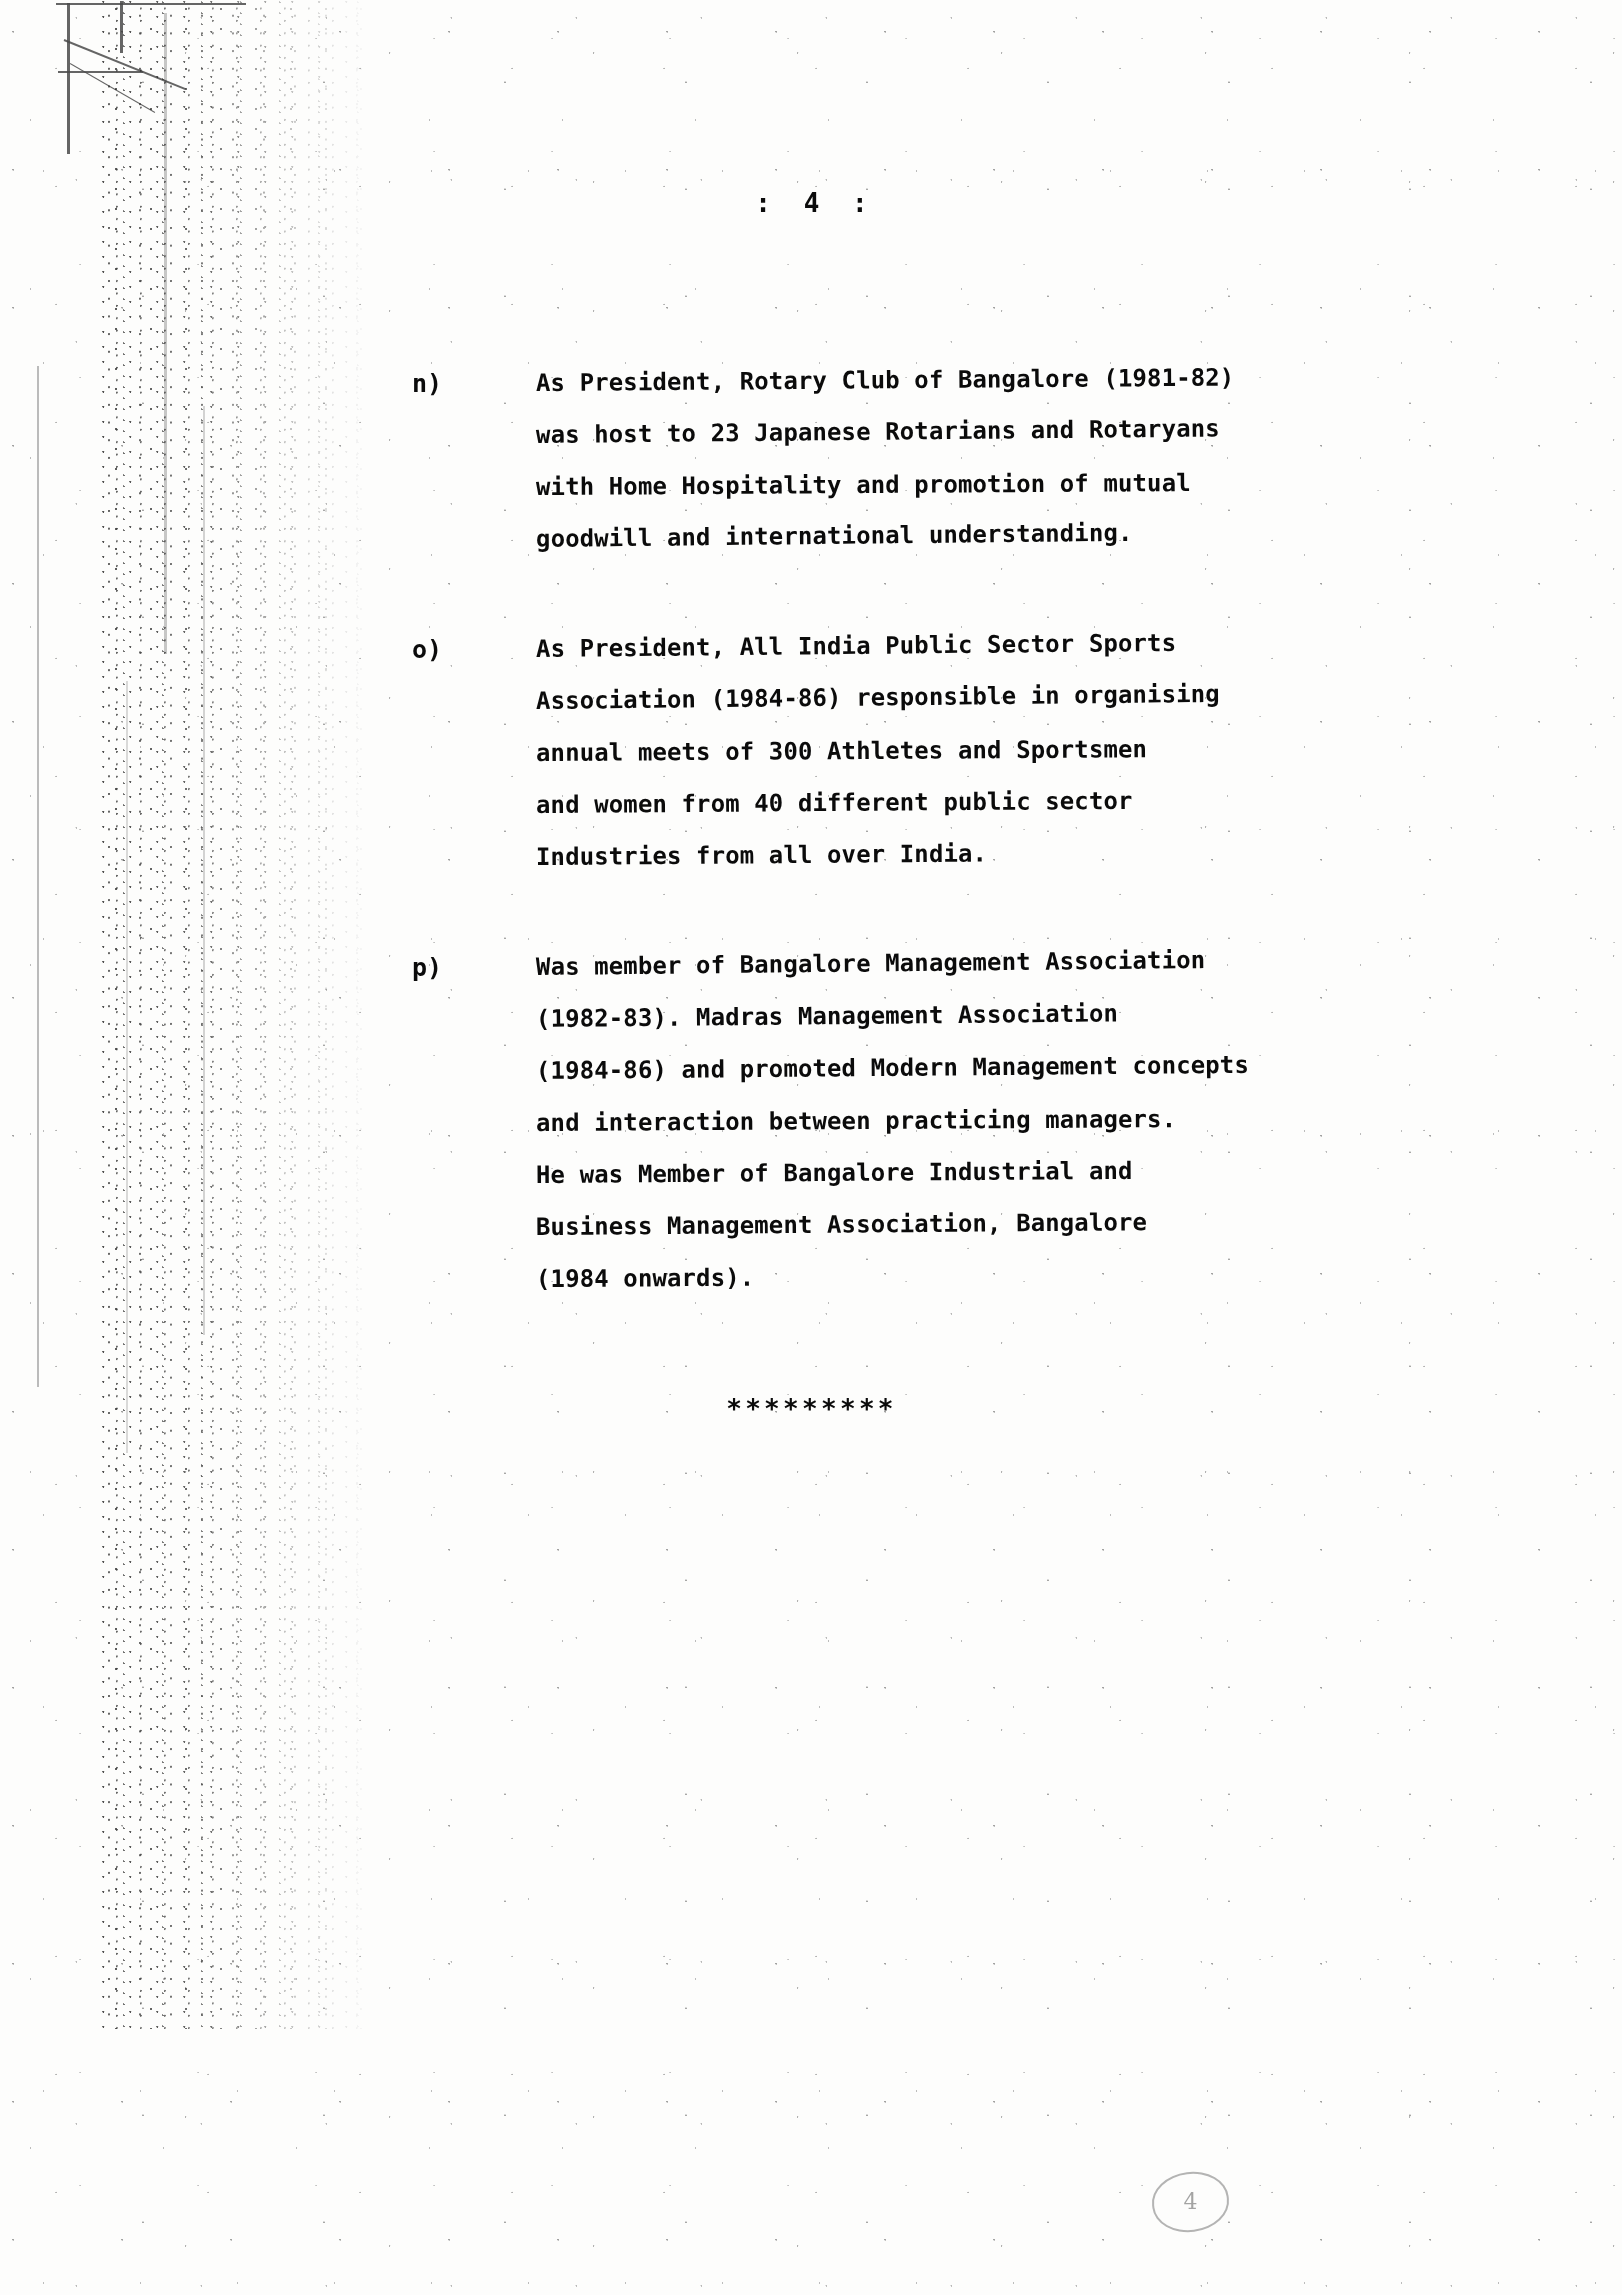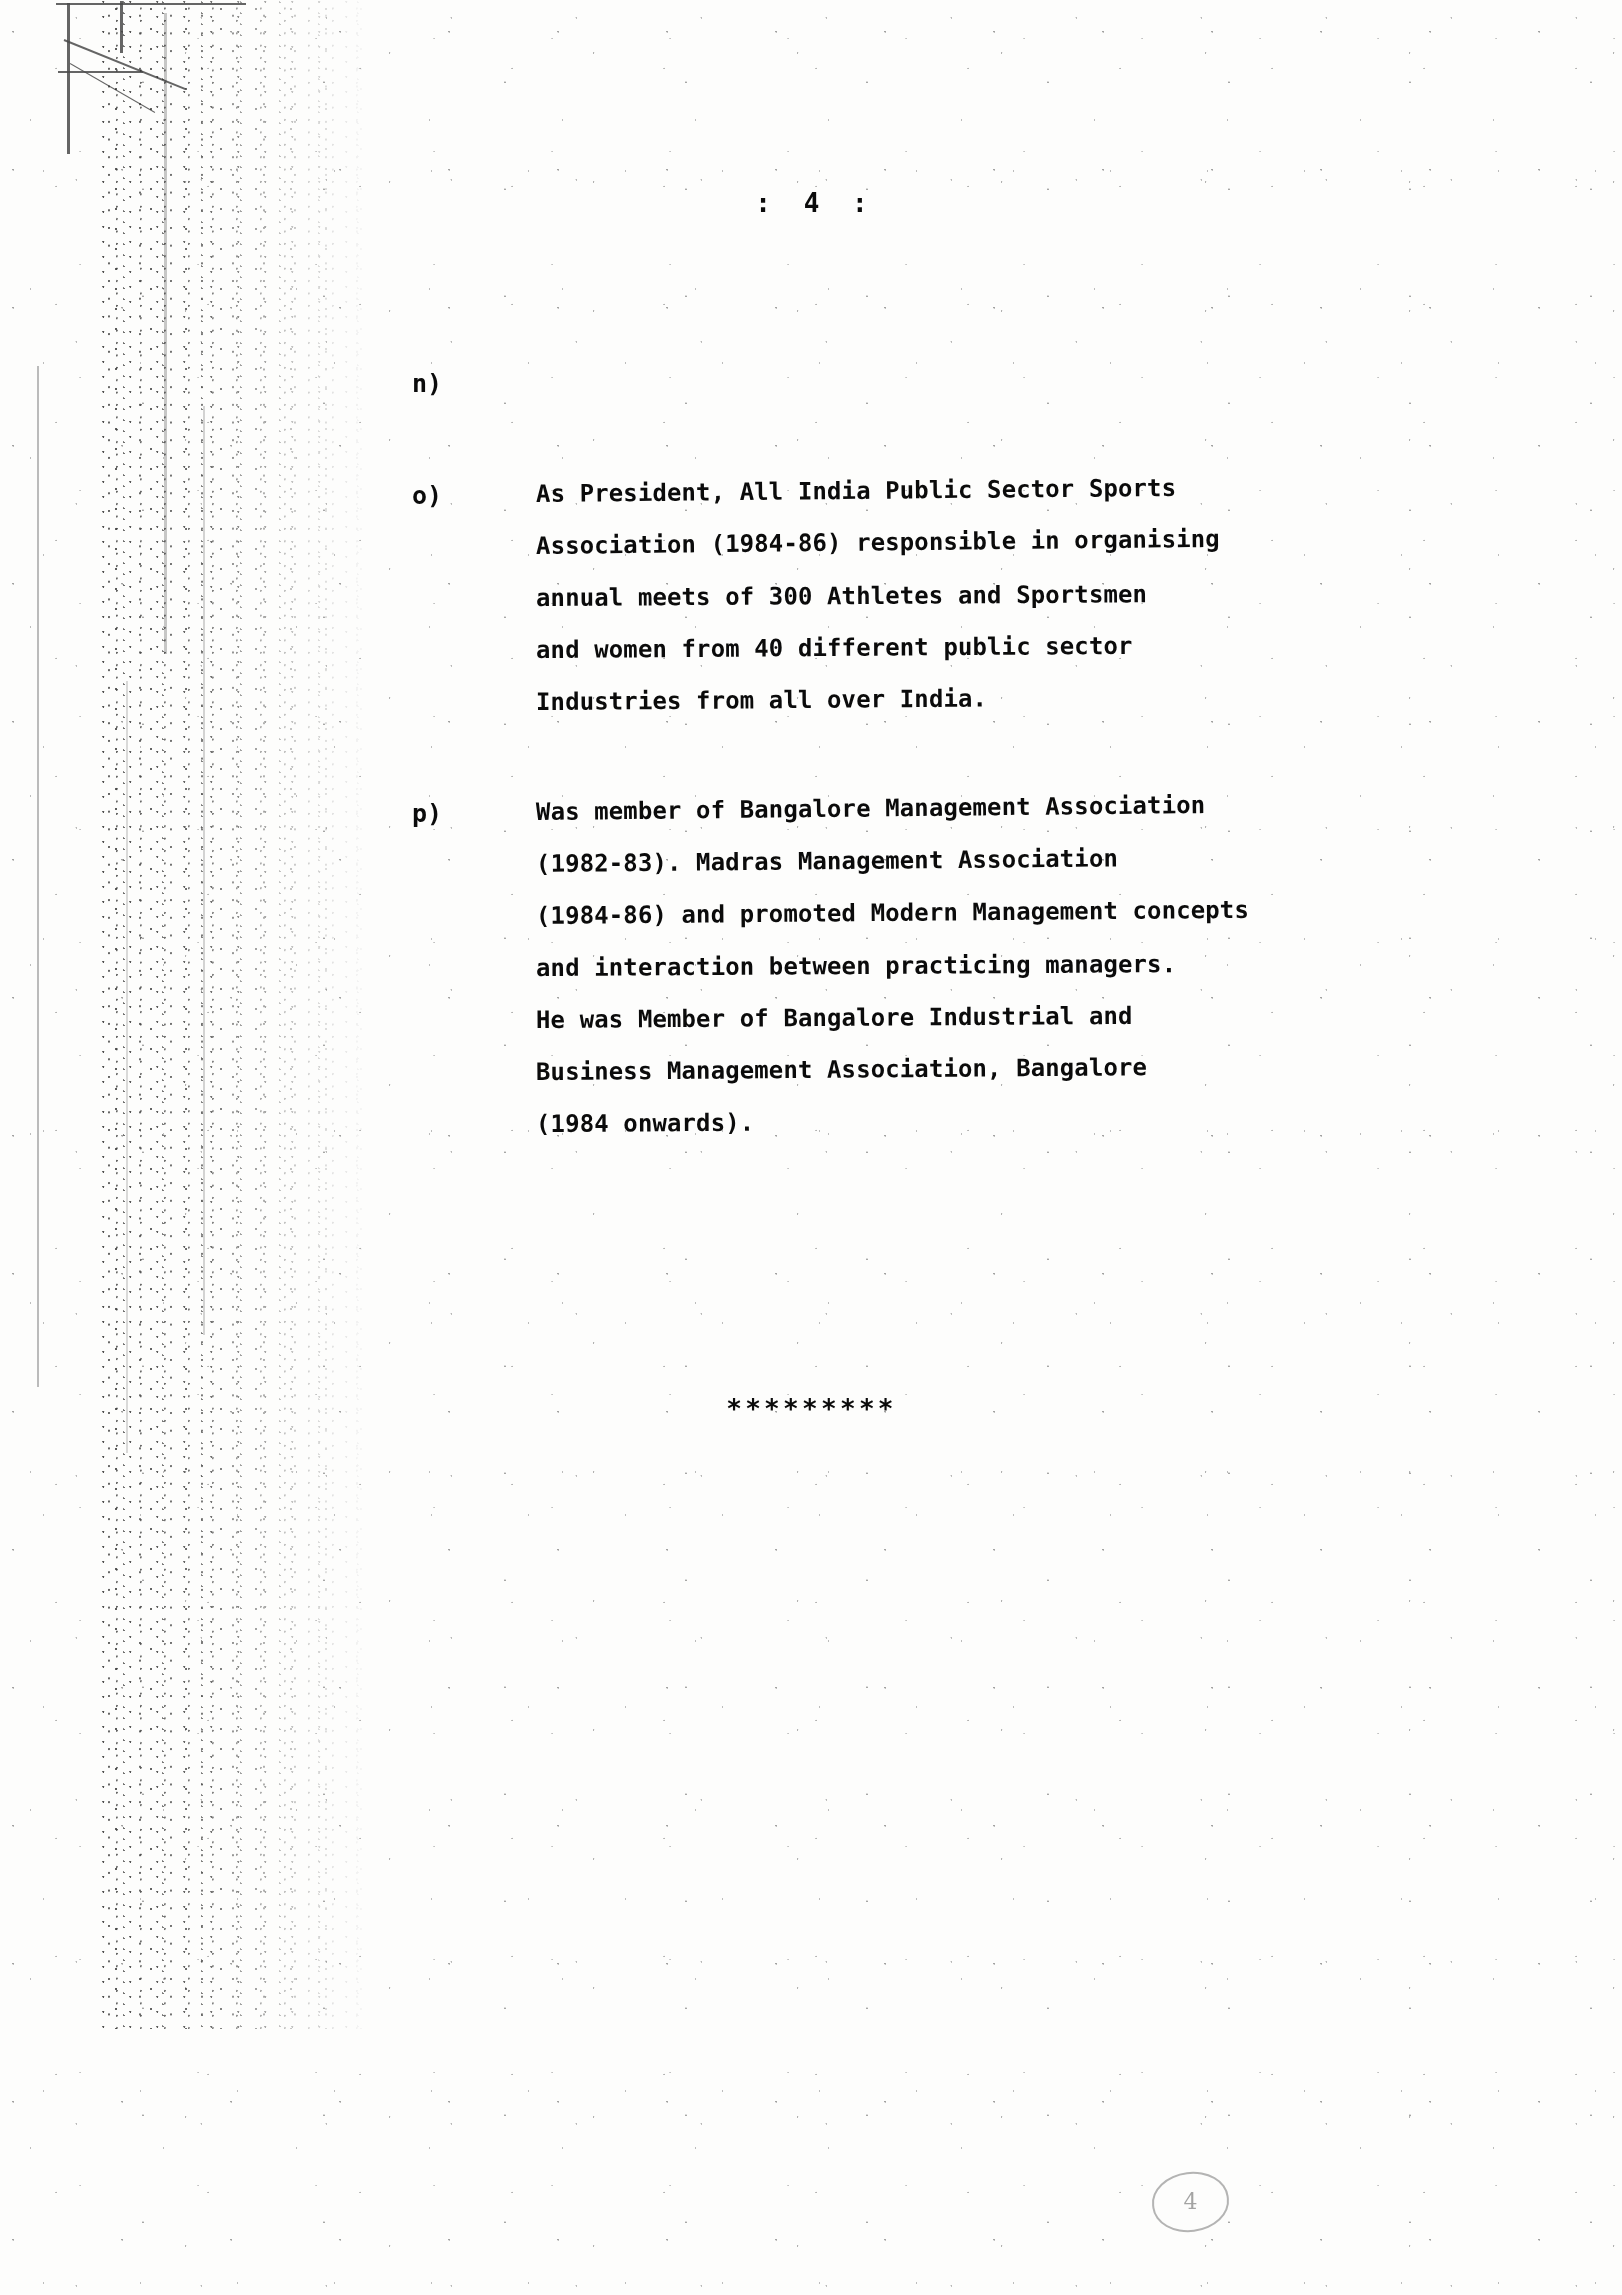--- a/index.html
+++ b/index.html
@@ -223,6 +223,12 @@
 
     <div class="para">
       <div class="marker">n)</div>
+      <div class="lines">
+        <div class="line sk1">As President, Rotary Club of Bangalore (1981-82)</div>
+        <div class="line sk2">was host to 23 Japanese Rotarians and Rotaryans</div>
+        <div class="line sk3">with Home Hospitality and promotion of mutual</div>
+        <div class="line sk4">goodwill and international understanding.</div>
+      </div>
     </div>
 
     <div class="para">

